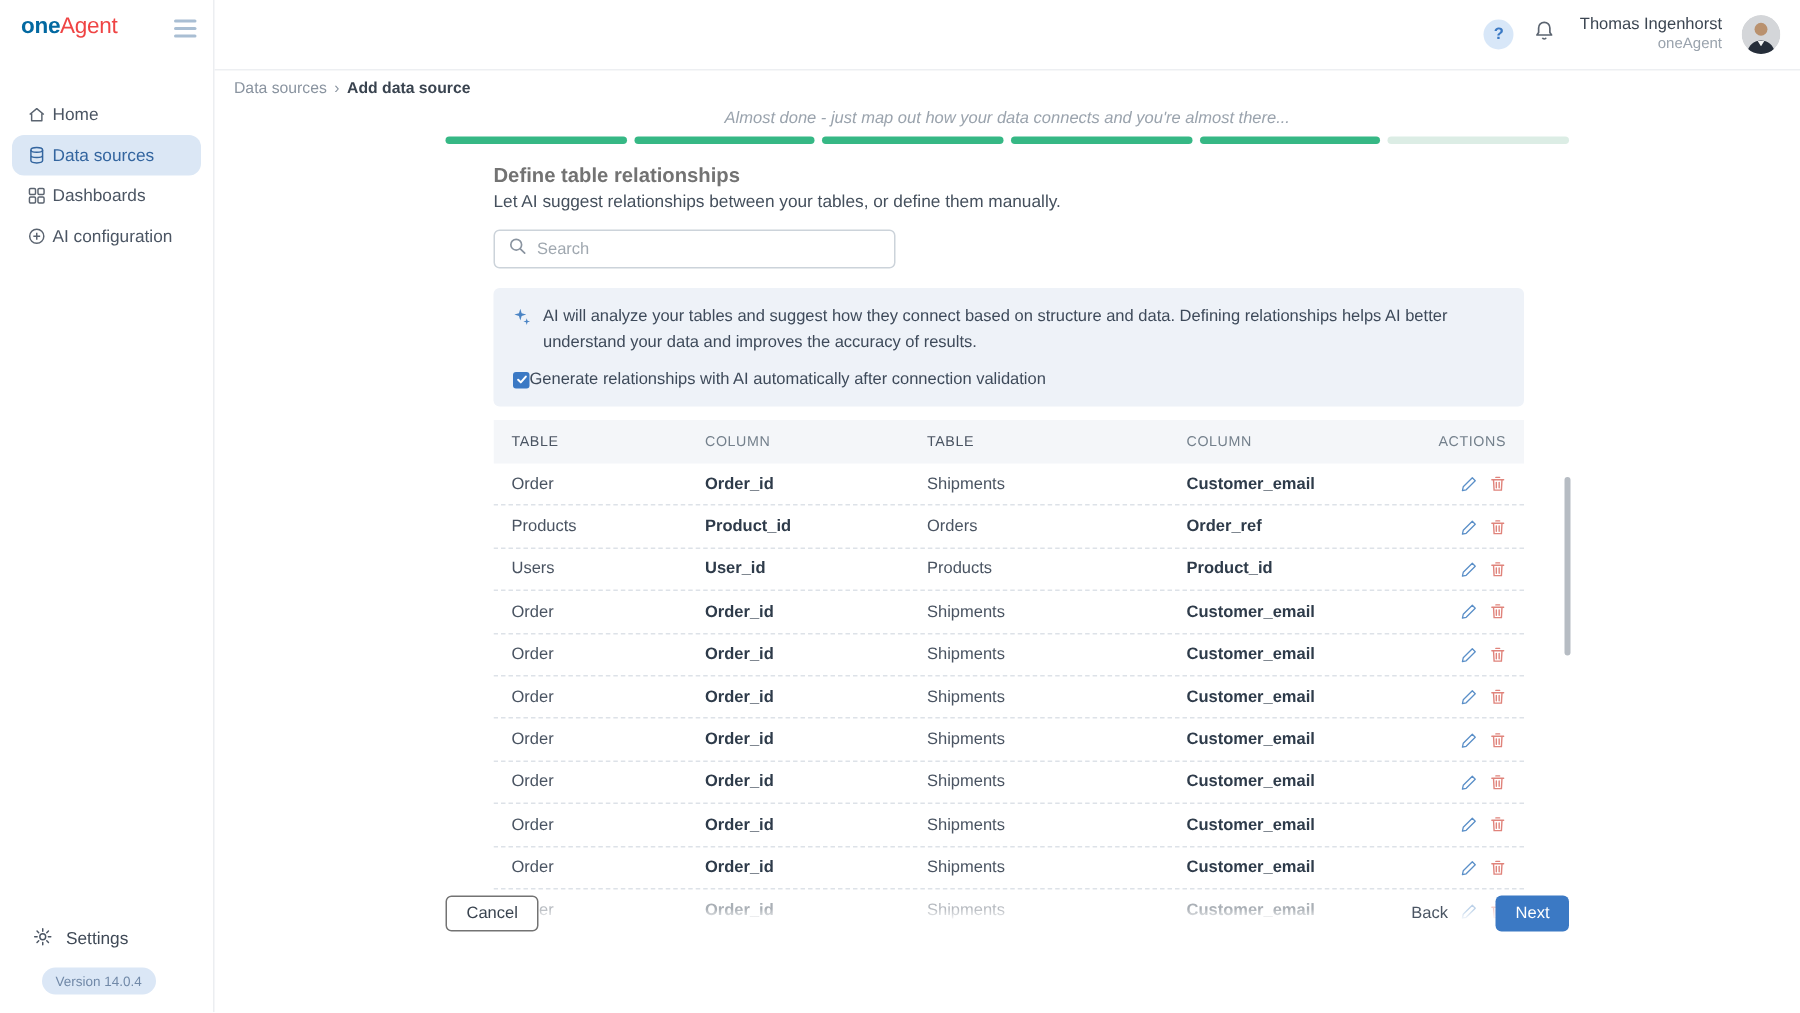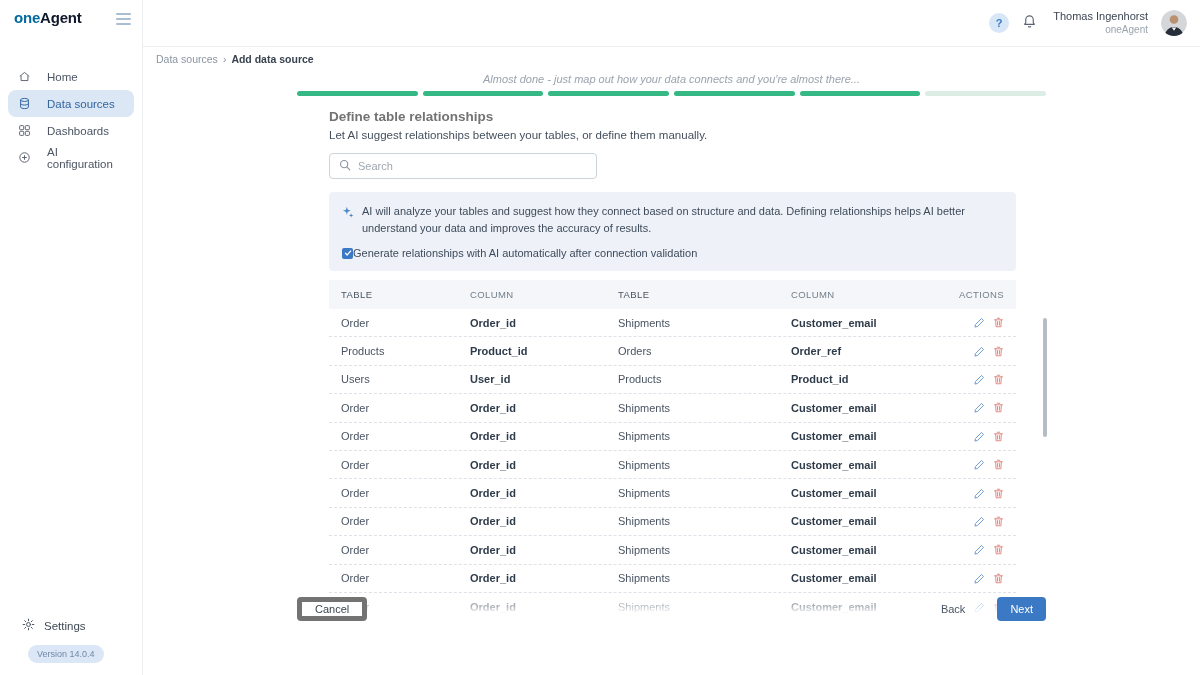--- a/index.html
+++ b/index.html
@@ -12,7 +12,7 @@
              background:#fff; border-right:1px solid #eceef1; }
   .logo-row { position:absolute; left:14px; top:9px; font-size:15px; letter-spacing:-0.2px; }
   .logo-bold { font-weight:700; color:#0369a1; }
-  .logo-light { font-weight:700; color:#0f172a; }
+  .logo-light { font-weight:400; color:#ef4444; }
   .hamburger { position:absolute; right:11px; top:13px; width:15px; cursor:pointer; }
   .hamburger div { height:2px; background:#a9bed3; margin-bottom:3px; border-radius:1px; }
   .nav { position:absolute; left:8px; right:8px; top:63px; }

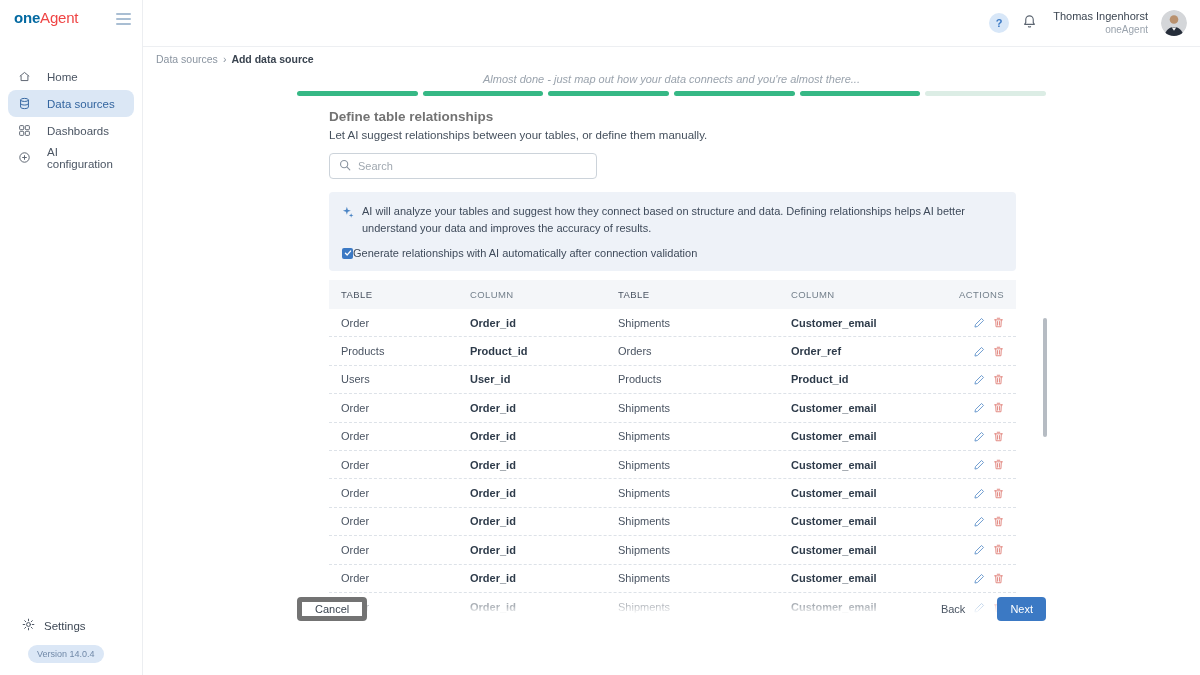--- a/index.html
+++ b/index.html
@@ -16,7 +16,7 @@
   .hamburger { position:absolute; right:11px; top:13px; width:15px; cursor:pointer; }
   .hamburger div { height:2px; background:#a9bed3; margin-bottom:3px; border-radius:1px; }
   .nav { position:absolute; left:8px; right:8px; top:63px; }
-  .nav-item { display:flex; align-items:center; gap:16px; height:27px; padding:0 10px;
+  .nav-item { display:flex; align-items:center; gap:4px; height:27px; padding:0 10px;
               border-radius:8px; font-size:11.5px; color:#4b5563; cursor:pointer; }
   .nav-item .nav-icon { display:flex; align-items:center; color:#5b6470; }
   .nav-item.active { background:#dbe7f5; color:#33659f; }

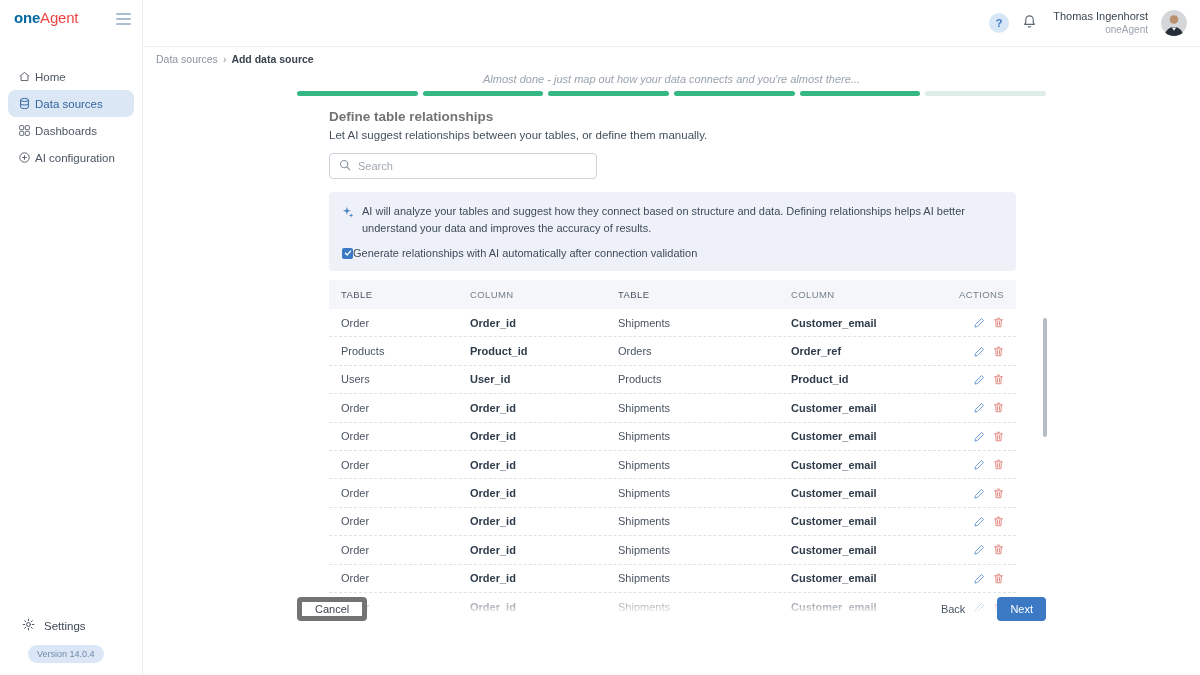--- a/index.html
+++ b/index.html
@@ -90,7 +90,7 @@
 
   
   .cancel-btn { position:absolute; left:297px; top:597px; height:24px; padding:0 13px;
-                background:#fff; border:5px solid #737373; border-radius:4px; font-size:11px;
+                background:#fff; border:1px solid #737373; border-radius:4px; font-size:11px;
                 color:#39434f; font-family:"Liberation Sans", sans-serif; cursor:pointer; }
   .footer-right { position:absolute; top:597px; right:154px; display:flex; align-items:center; gap:32px; }
   .back-btn { background:none; border:none; font-size:11px; color:#4a5563; cursor:pointer;

